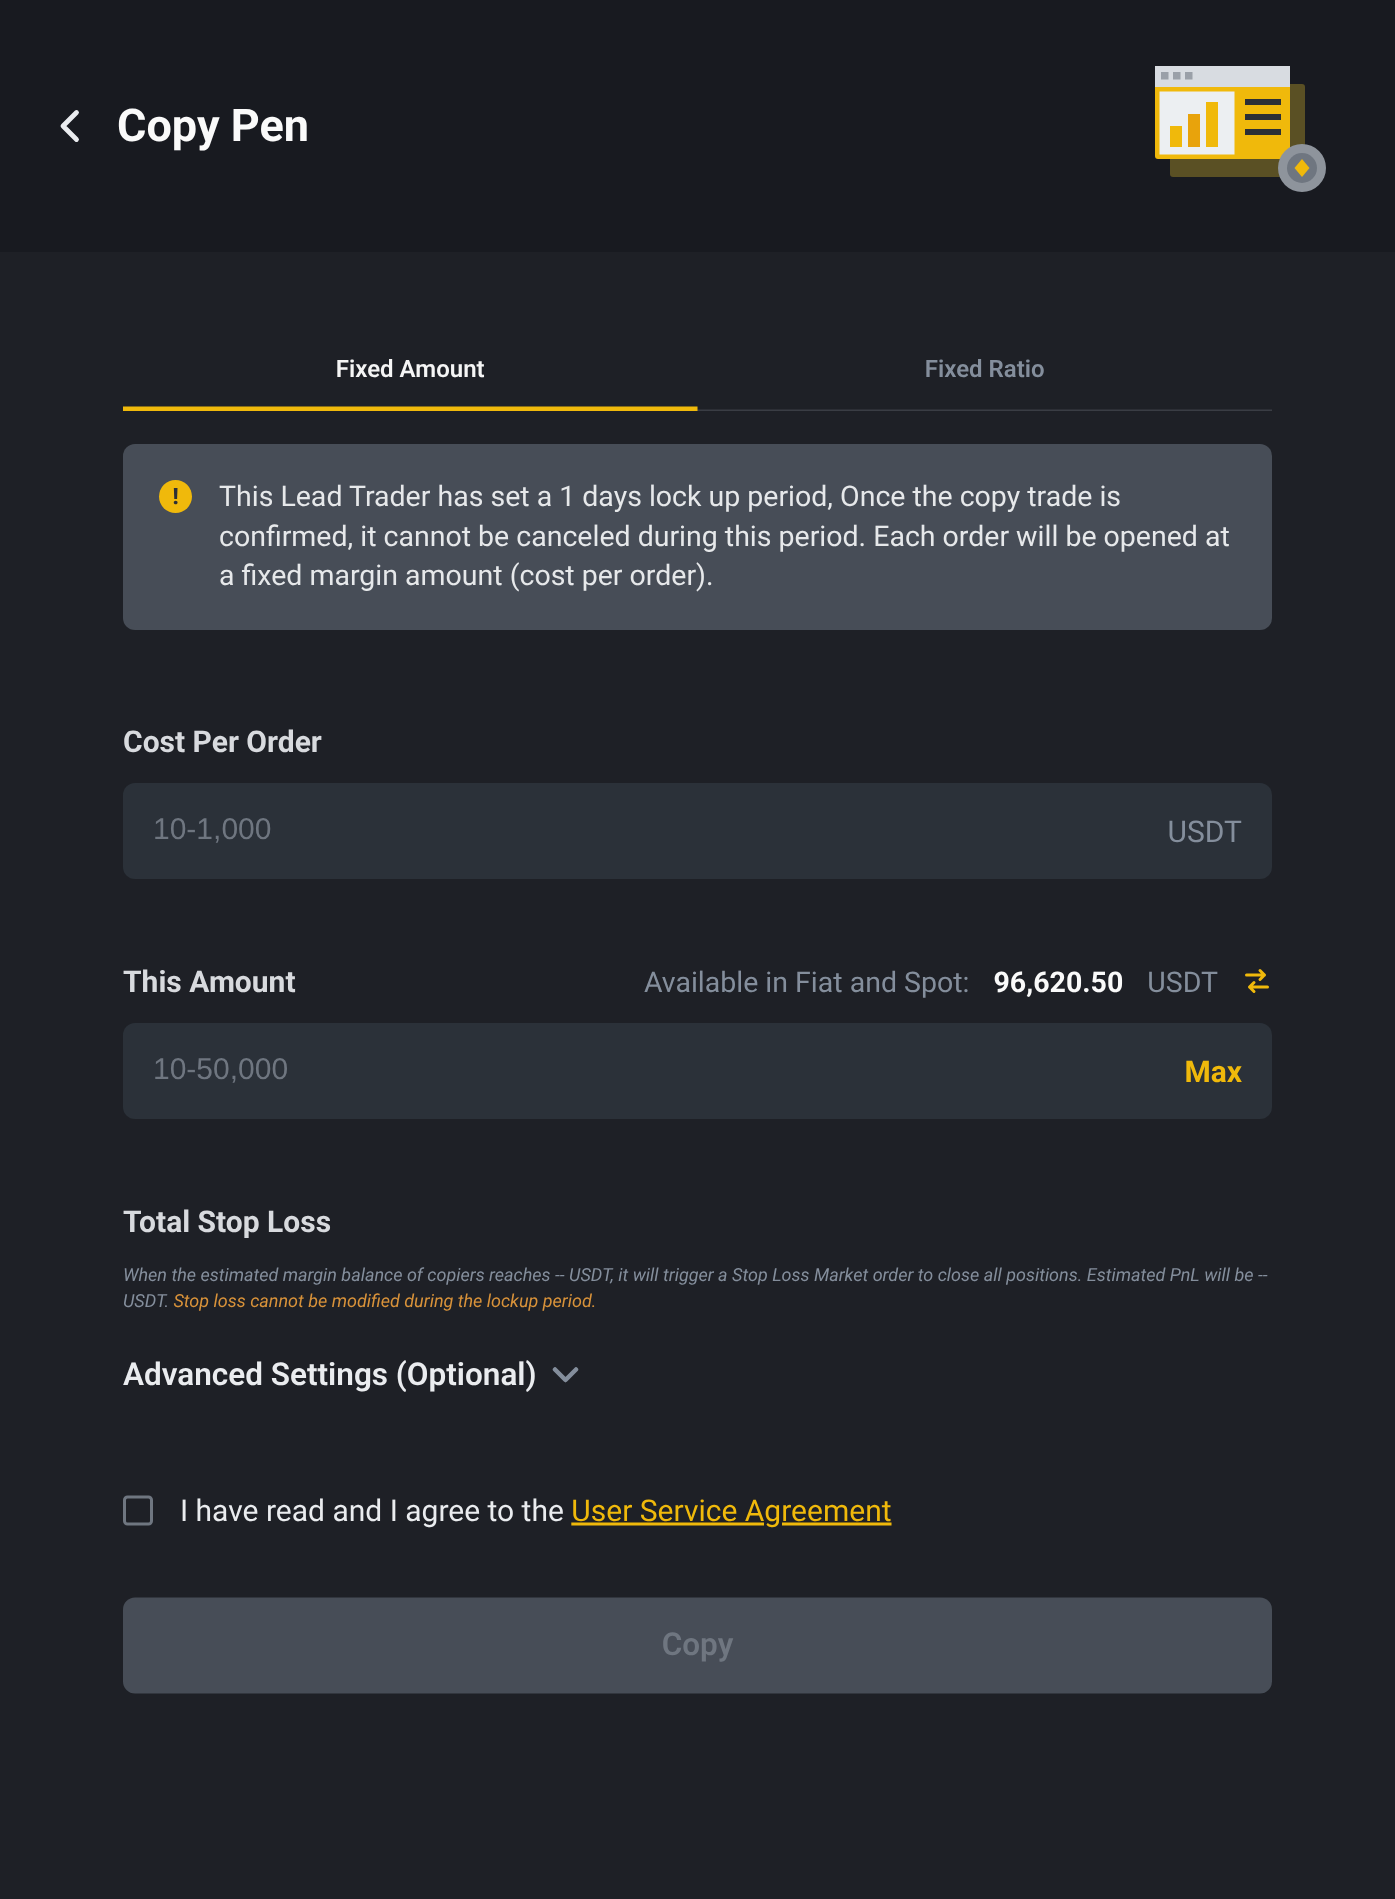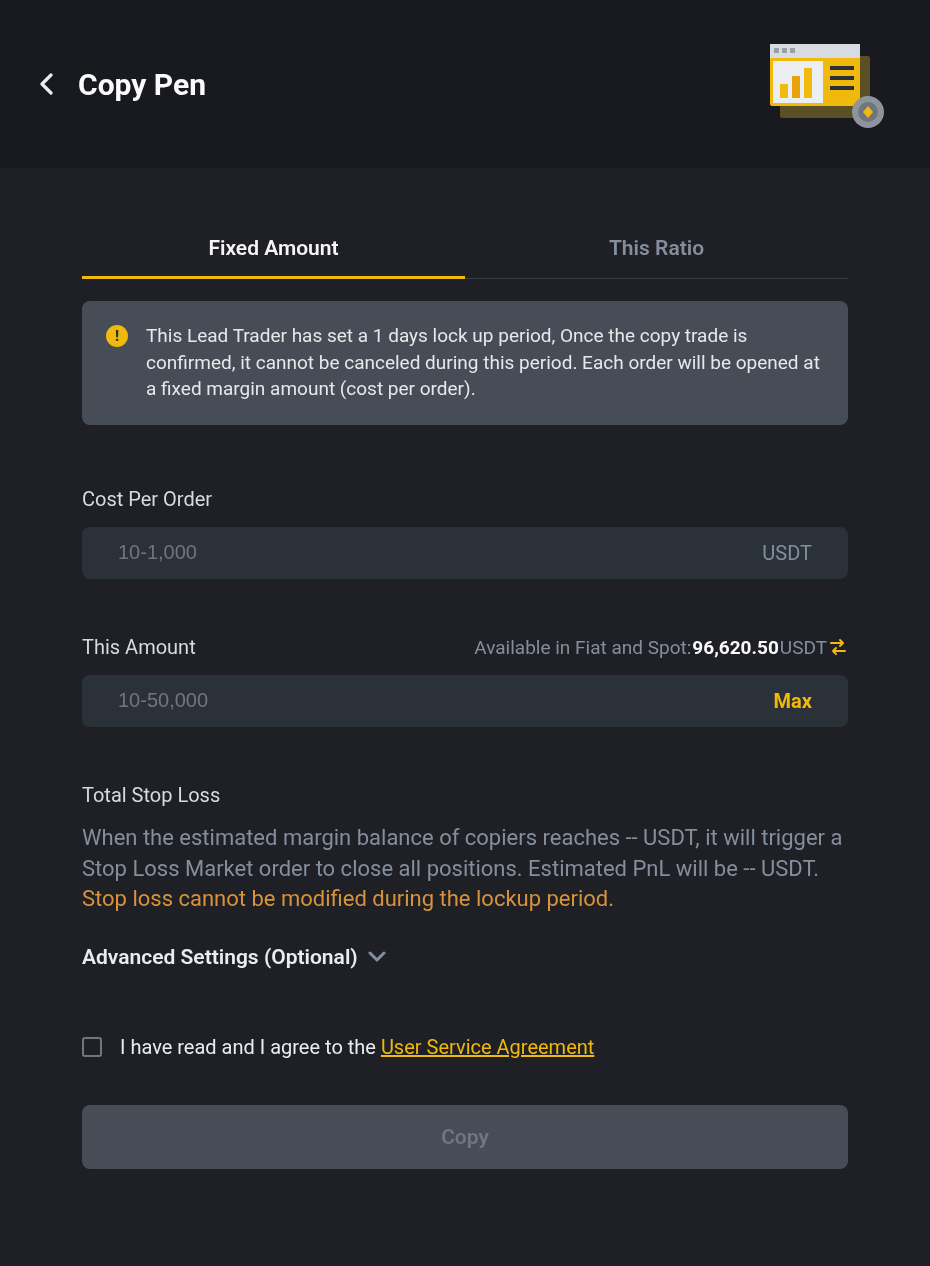--- a/index.html
+++ b/index.html
@@ -40,7 +40,7 @@
     flex: 1;
     text-align: center;
     padding: 16px 0 18px;
-    font-size: 21px;
+    font-size: 16px;
     font-weight: 600;
     color: #848e9c;
     cursor: pointer;

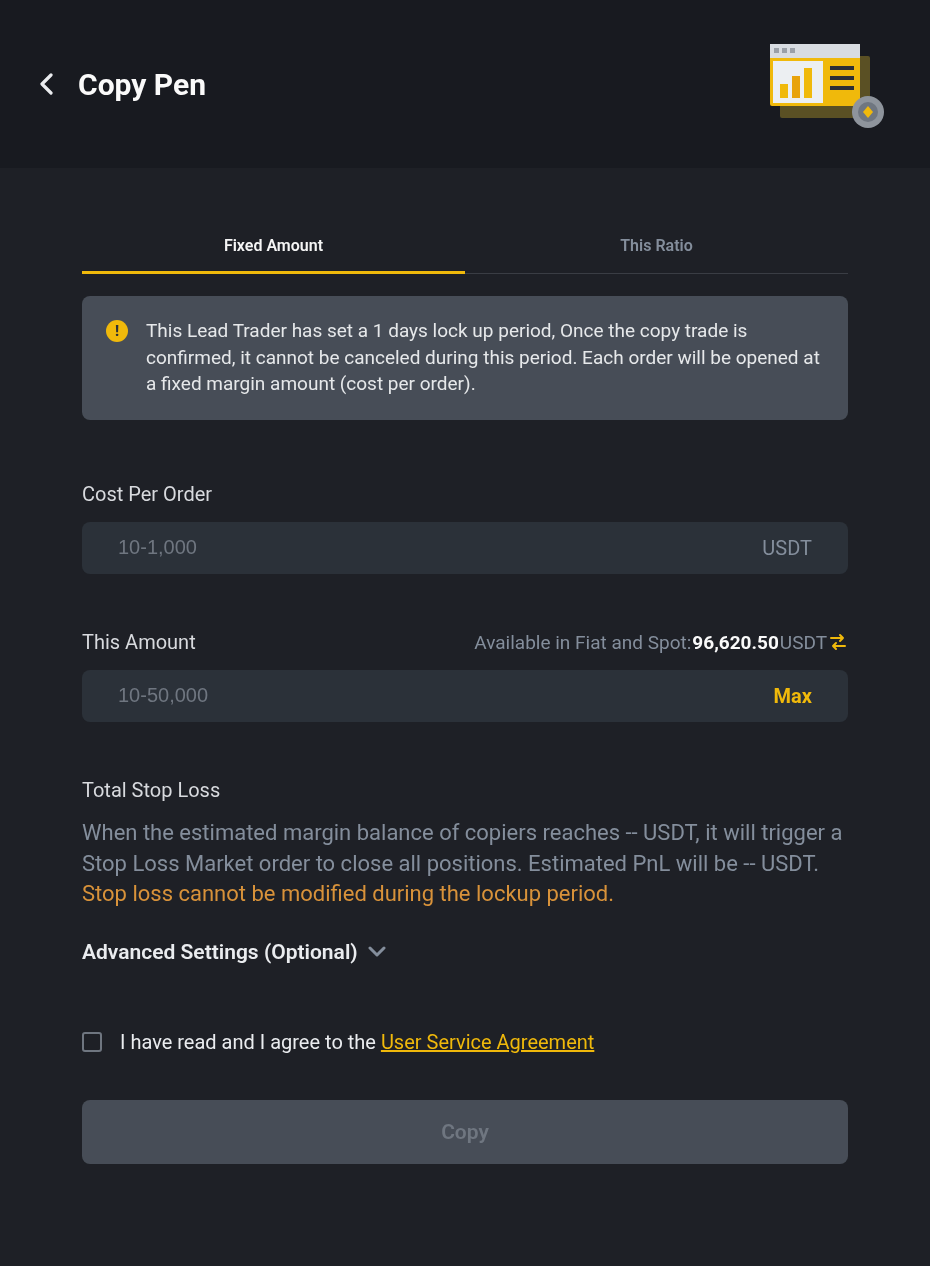--- a/index.html
+++ b/index.html
@@ -222,7 +222,7 @@
 
   <div class="tabs">
     <div class="tab active">Fixed Amount</div>
-    <div class="tab">This Ratio</div>
+    <div class="tab">Fixed Ratio</div>
   </div>
 
   <div class="notice">

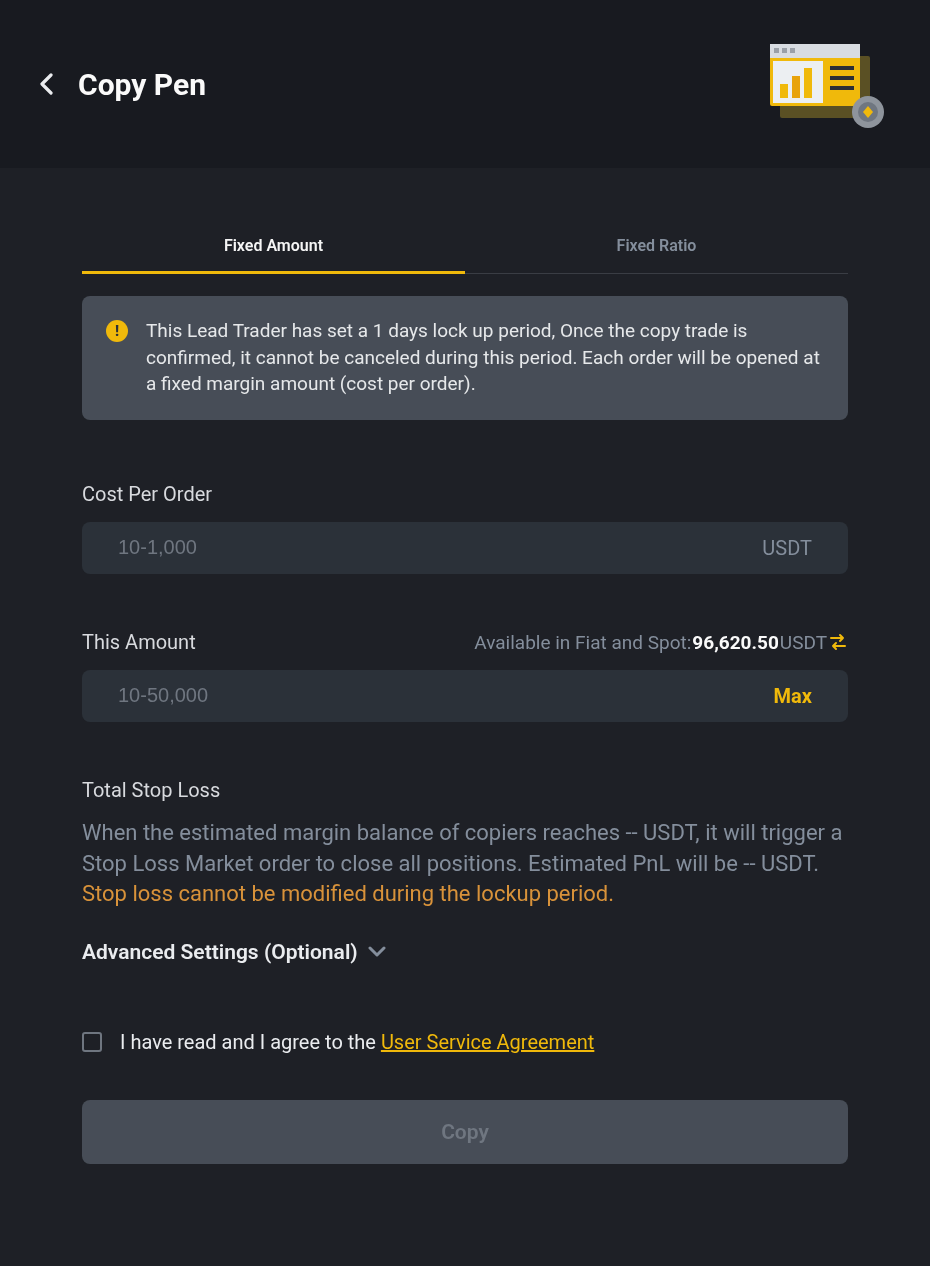--- a/index.html
+++ b/index.html
@@ -97,7 +97,7 @@
   .section-label {
     font-size: 20px;
     color: #d8dade;
-    font-weight: 400;
+    font-weight: 700;
   }
   .avail-row {
     display: flex;

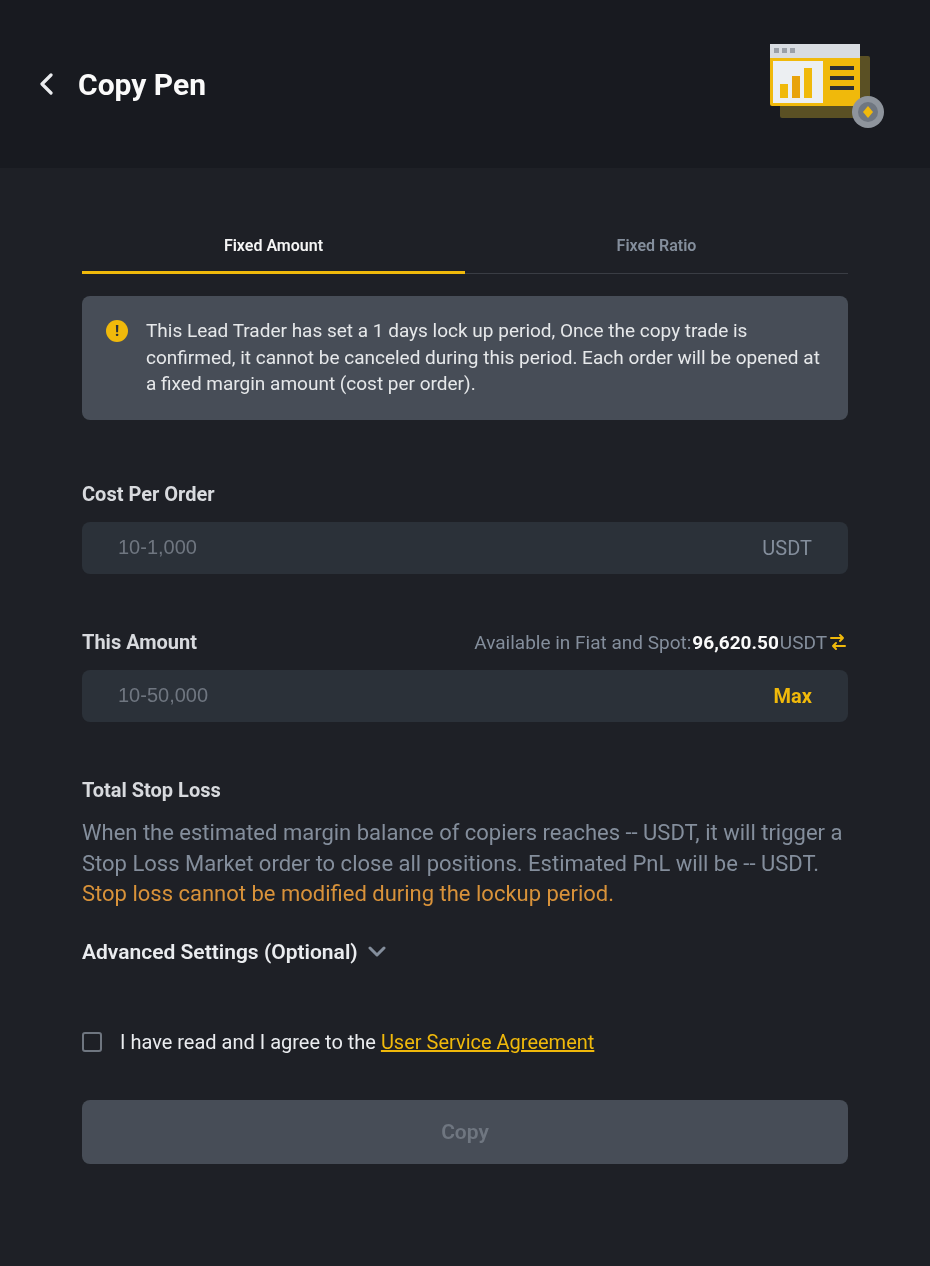--- a/index.html
+++ b/index.html
@@ -113,10 +113,10 @@
   .input-row {
     background: #2b3139;
     border-radius: 8px;
-    height: 52px;
-    display: flex;
-    align-items: center;
-    padding: 0 36px;
+    height: 64px;
+    display: flex;
+    align-items: center;
+    padding: 0 20px;
   }
   .input-row input {
     flex: 1;

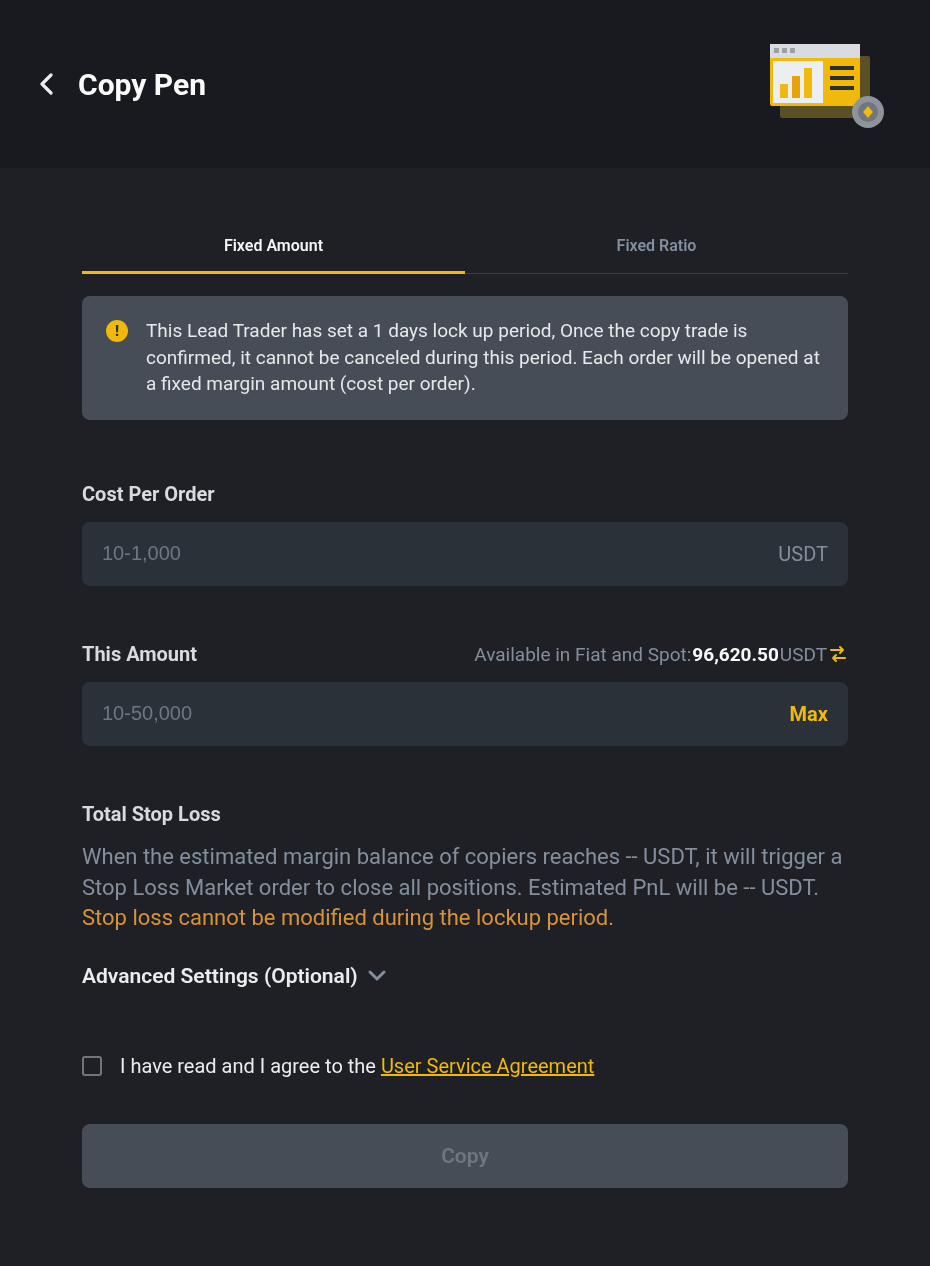--- a/index.html
+++ b/index.html
@@ -102,7 +102,7 @@
   .avail-row {
     display: flex;
     align-items: center;
-    gap: 1px;
+    gap: 16px;
     font-size: 19px;
   }
   .avail-label { color: #848e9c; }

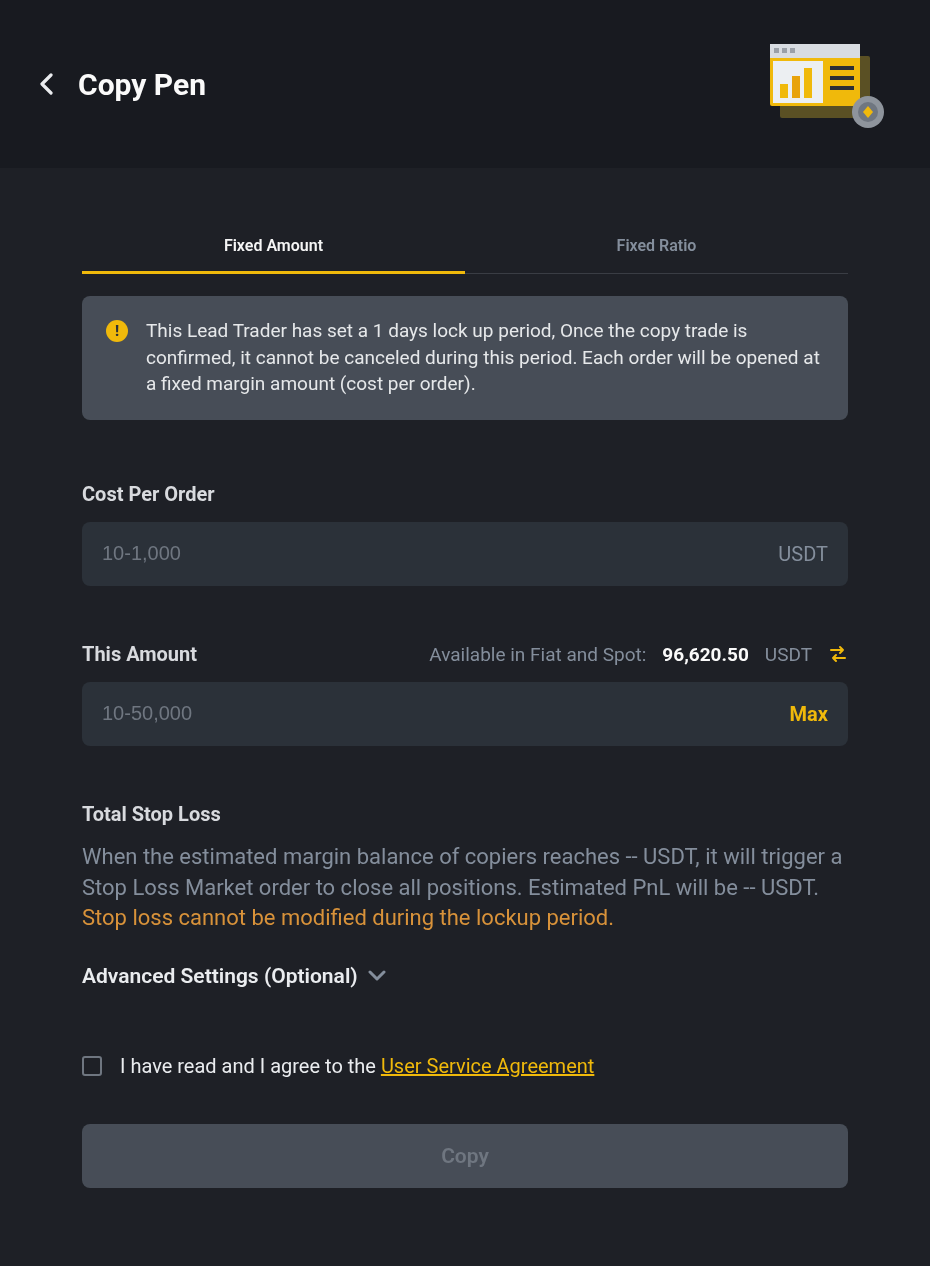--- a/index.html
+++ b/index.html
@@ -137,10 +137,11 @@
   }
 
   .help-text {
-    font-size: 22px;
+    font-size: 12px;
     color: #848e9c;
     line-height: 1.4;
     margin-top: 12px;
+    font-style: italic;
   }
   .warn-inline { color: #d8923a; }
 

